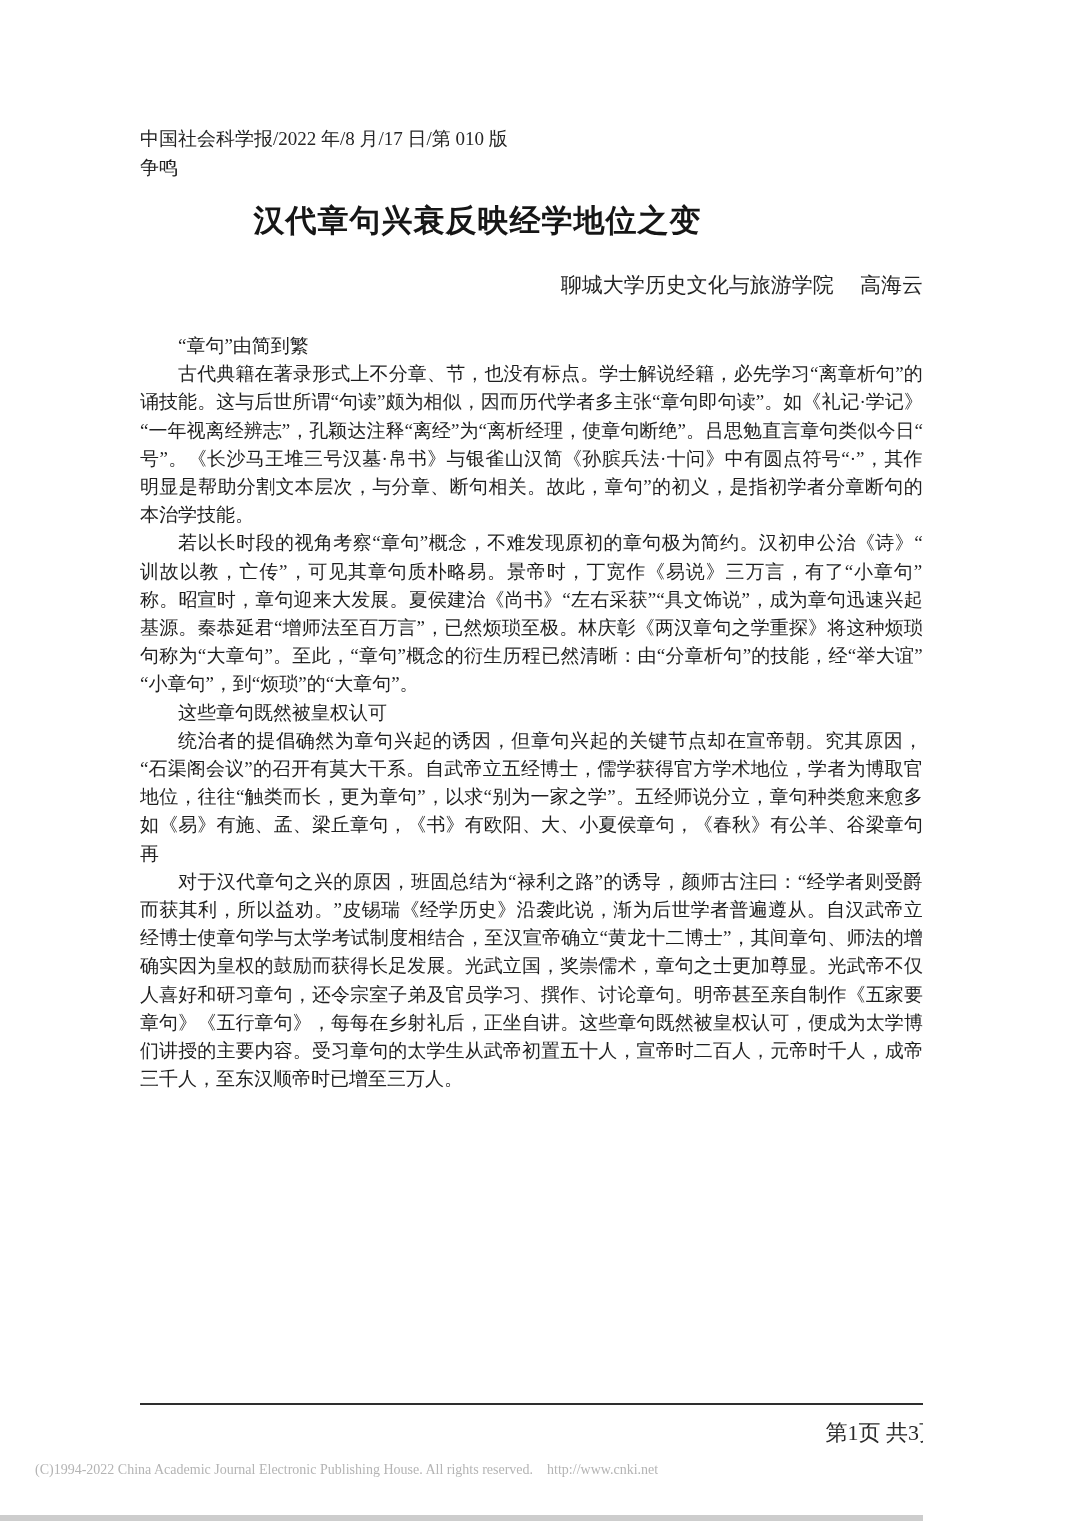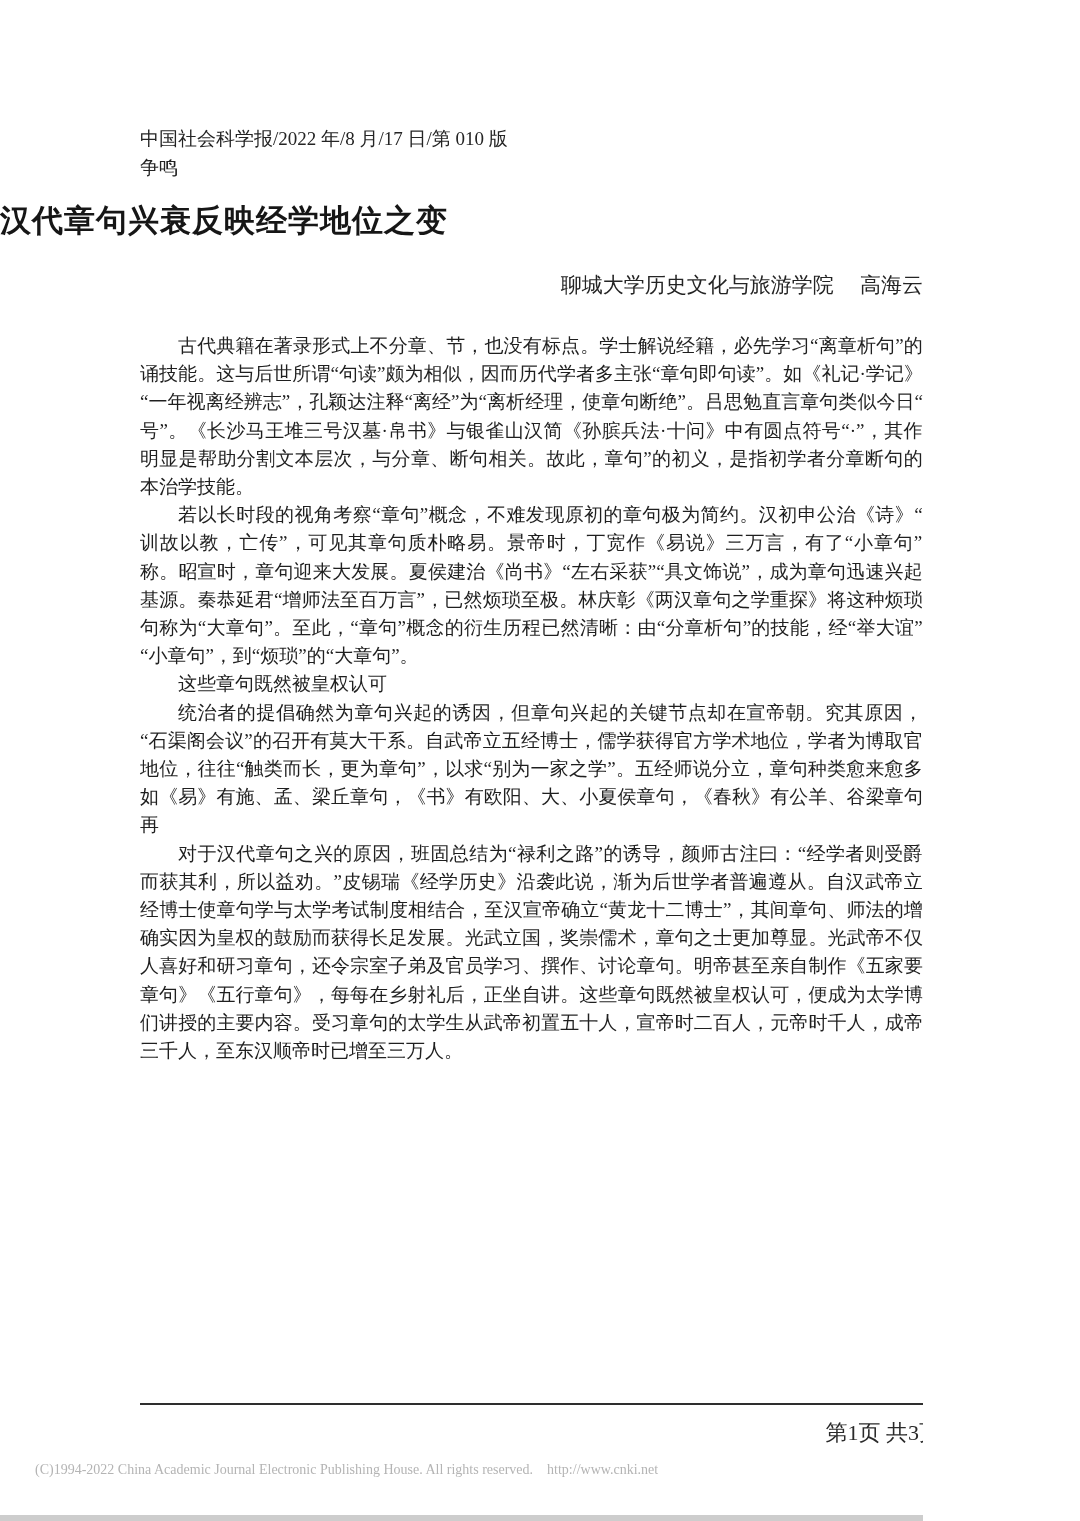--- a/index.html
+++ b/index.html
@@ -31,11 +31,12 @@
     top: 200px;
     width: 100%;
     margin: 0;
-    text-align: left;
+    text-align: center;
     font-size: 31px;
     font-weight: bold;
     letter-spacing: 1px;
     color: #161616;
+    padding-left: 16px;
   }
   .byline {
     position: absolute;

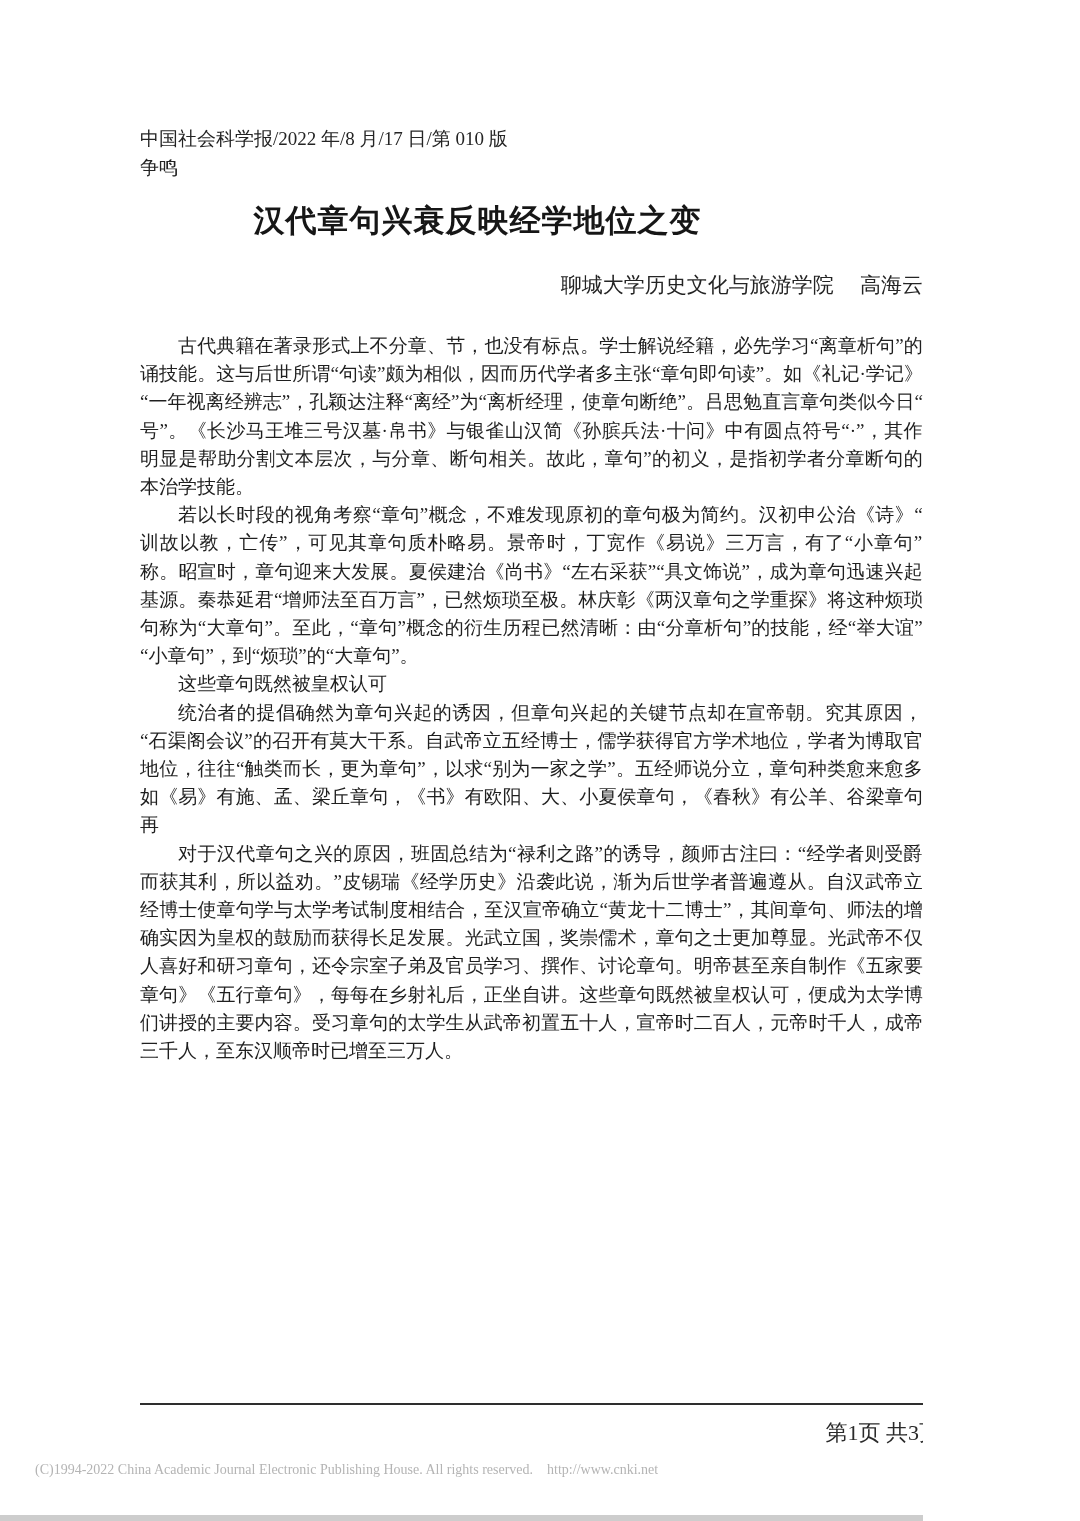--- a/index.html
+++ b/index.html
@@ -111,6 +111,7 @@
   <div class="byline">聊城大学历史文化与旅游学院　 高海云</div>
 
   <div class="body">
+    <p class="subhead">“章句”由简到繁</p>
     <p>古代典籍在著录形式上不分章、节，也没有标点。学士解说经籍，必先学习“离章析句”的讽诵技能。这与后世所谓“句读”颇为相似，因而历代学者多主张“章句即句读”。如《礼记·学记》曰“一年视离经辨志”，孔颖达注释“离经”为“离析经理，使章句断绝”。吕思勉直言章句类似今日“符号”。《长沙马王堆三号汉墓·帛书》与银雀山汉简《孙膑兵法·十问》中有圆点符号“·”，其作用明显是帮助分割文本层次，与分章、断句相关。故此，章句”的初义，是指初学者分章断句的基本治学技能。</p>
     <p>若以长时段的视角考察“章句”概念，不难发现原初的章句极为简约。汉初申公治《诗》“为训故以教，亡传”，可见其章句质朴略易。景帝时，丁宽作《易说》三万言，有了“小章句”之称。昭宣时，章句迎来大发展。夏侯建治《尚书》“左右采获”“具文饰说”，成为章句迅速兴起的基源。秦恭延君“增师法至百万言”，已然烦琐至极。林庆彰《两汉章句之学重探》将这种烦琐章句称为“大章句”。至此，“章句”概念的衍生历程已然清晰：由“分章析句”的技能，经“举大谊”的“小章句”，到“烦琐”的“大章句”。</p>
     <p class="subhead">这些章句既然被皇权认可</p>

